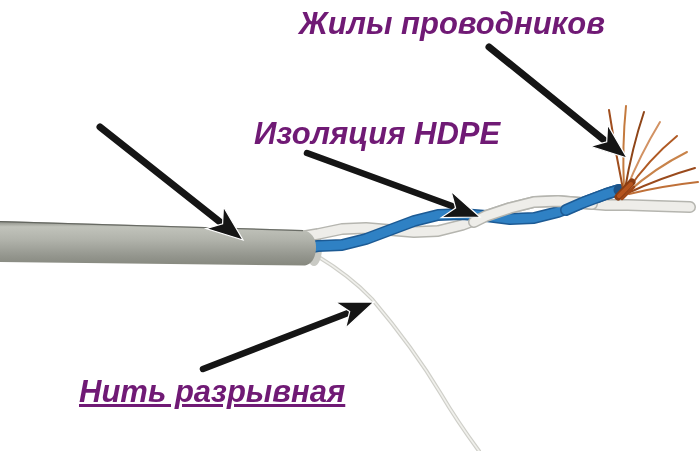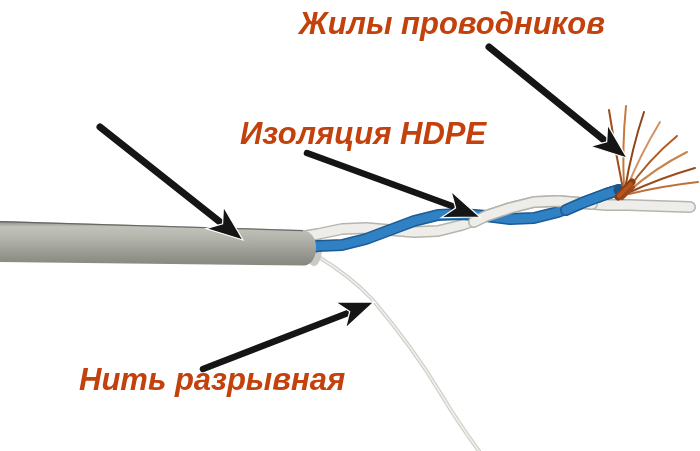--- a/index.html
+++ b/index.html
@@ -12,7 +12,7 @@
     font-style:italic;
     font-size:31px;
     line-height:1;
-    color:#c2410c;
+    color:#701a75;
     white-space:nowrap;
     letter-spacing:0px;
   }

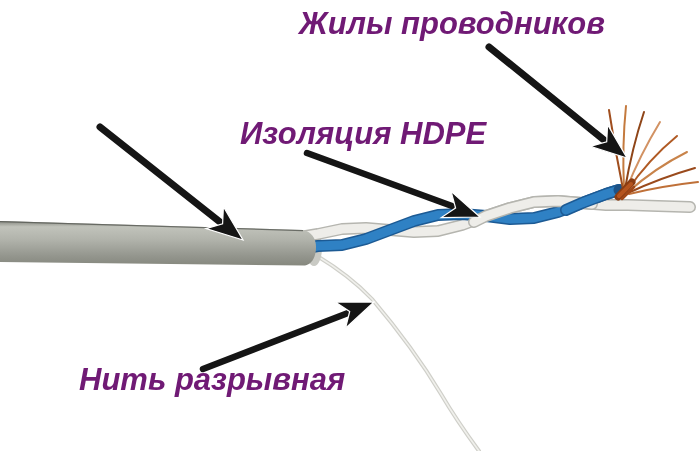--- a/index.html
+++ b/index.html
@@ -18,7 +18,7 @@
   }
   .lbl-conductors{left:299px;top:8px;}
   .lbl-sheath{left:11px;top:84px;}
-  .lbl-insulation{left:240px;top:118px;}
+  .lbl-insulation{left:254px;top:118px;}
   .lbl-ripcord{left:79px;top:364px;}
 </style>
 </head>

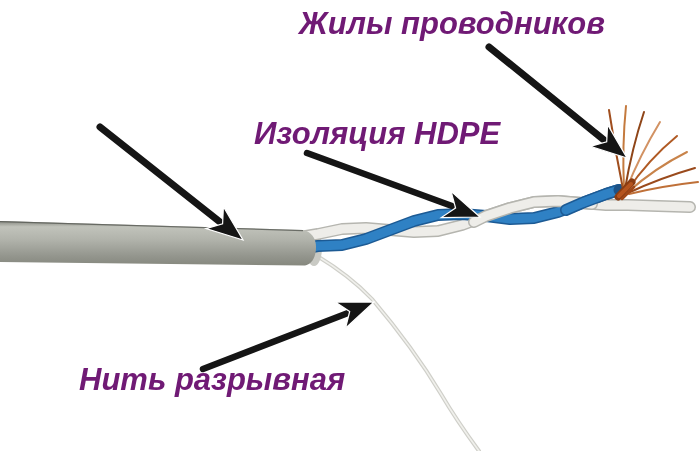--- a/index.html
+++ b/index.html
@@ -19,7 +19,7 @@
   .lbl-conductors{left:299px;top:8px;}
   .lbl-sheath{left:11px;top:84px;}
   .lbl-insulation{left:254px;top:118px;}
-  .lbl-ripcord{left:79px;top:364px;}
+  .lbl-ripcord{left:79px;top:376px;text-decoration:underline;}
 </style>
 </head>
 <body>

